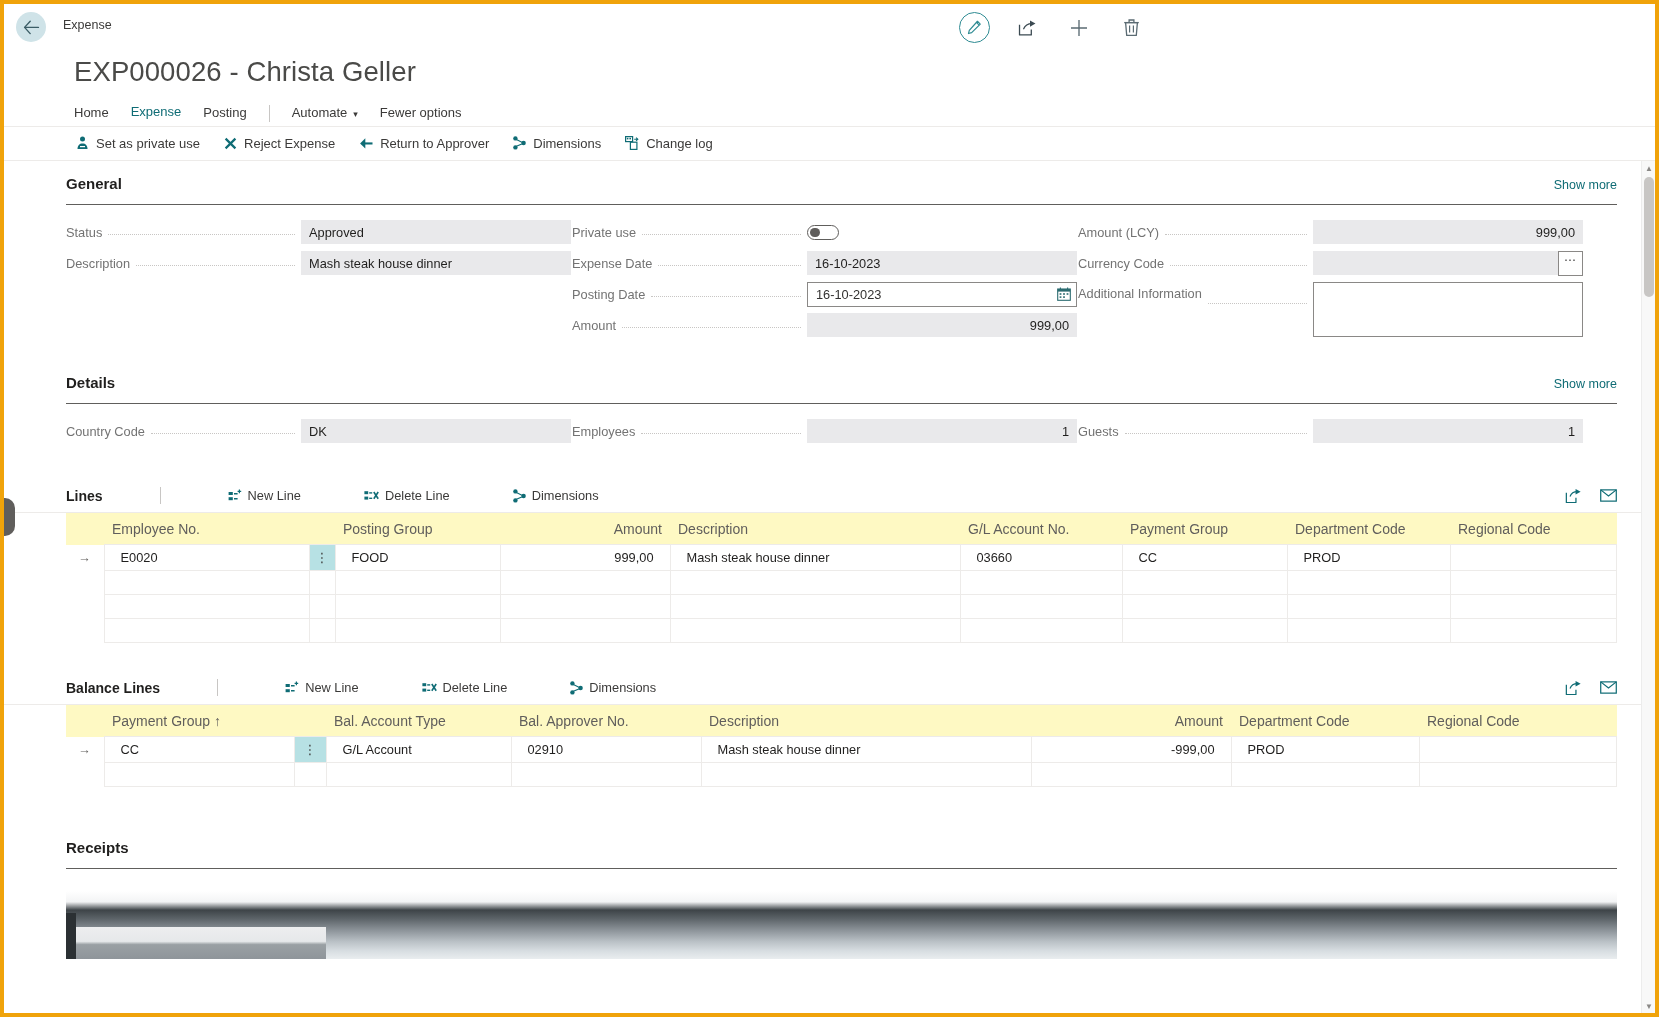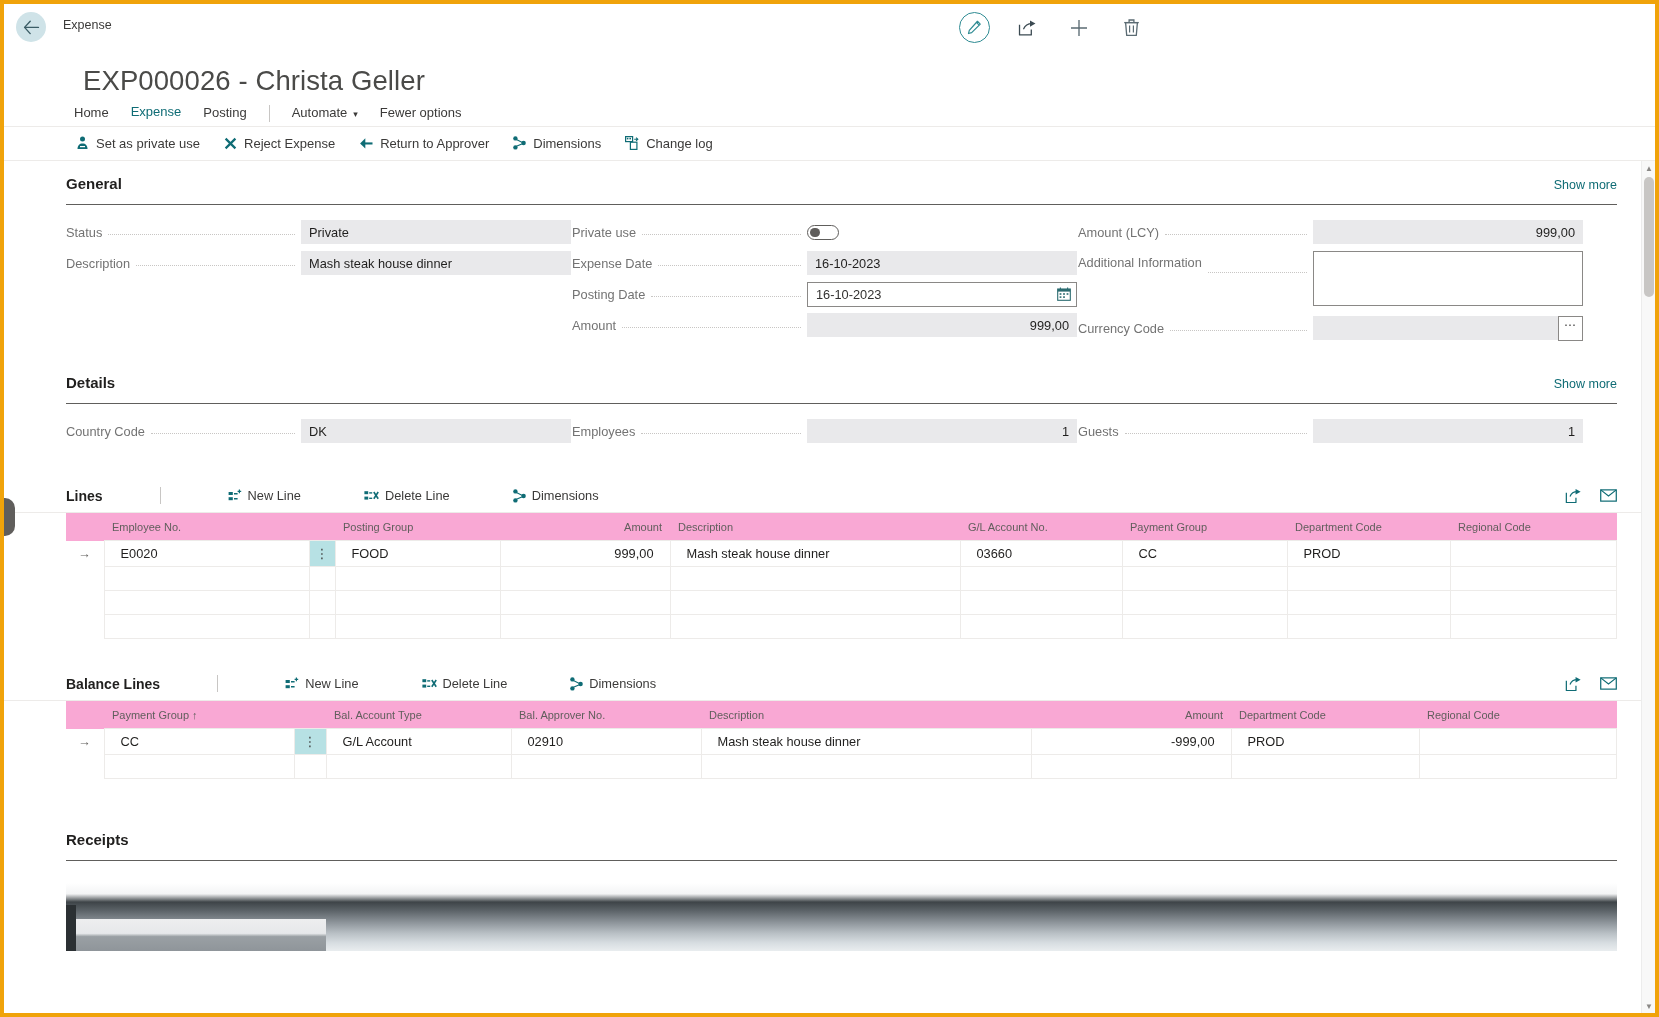--- a/index.html
+++ b/index.html
@@ -75,7 +75,7 @@
     font-size: 27.5px;
     font-weight: 400;
     color: #4a4a48;
-    margin: 17px;
+    margin: 8px;
     padding: 0 0 0 62px;
     position: absolute;
     top: 44px;

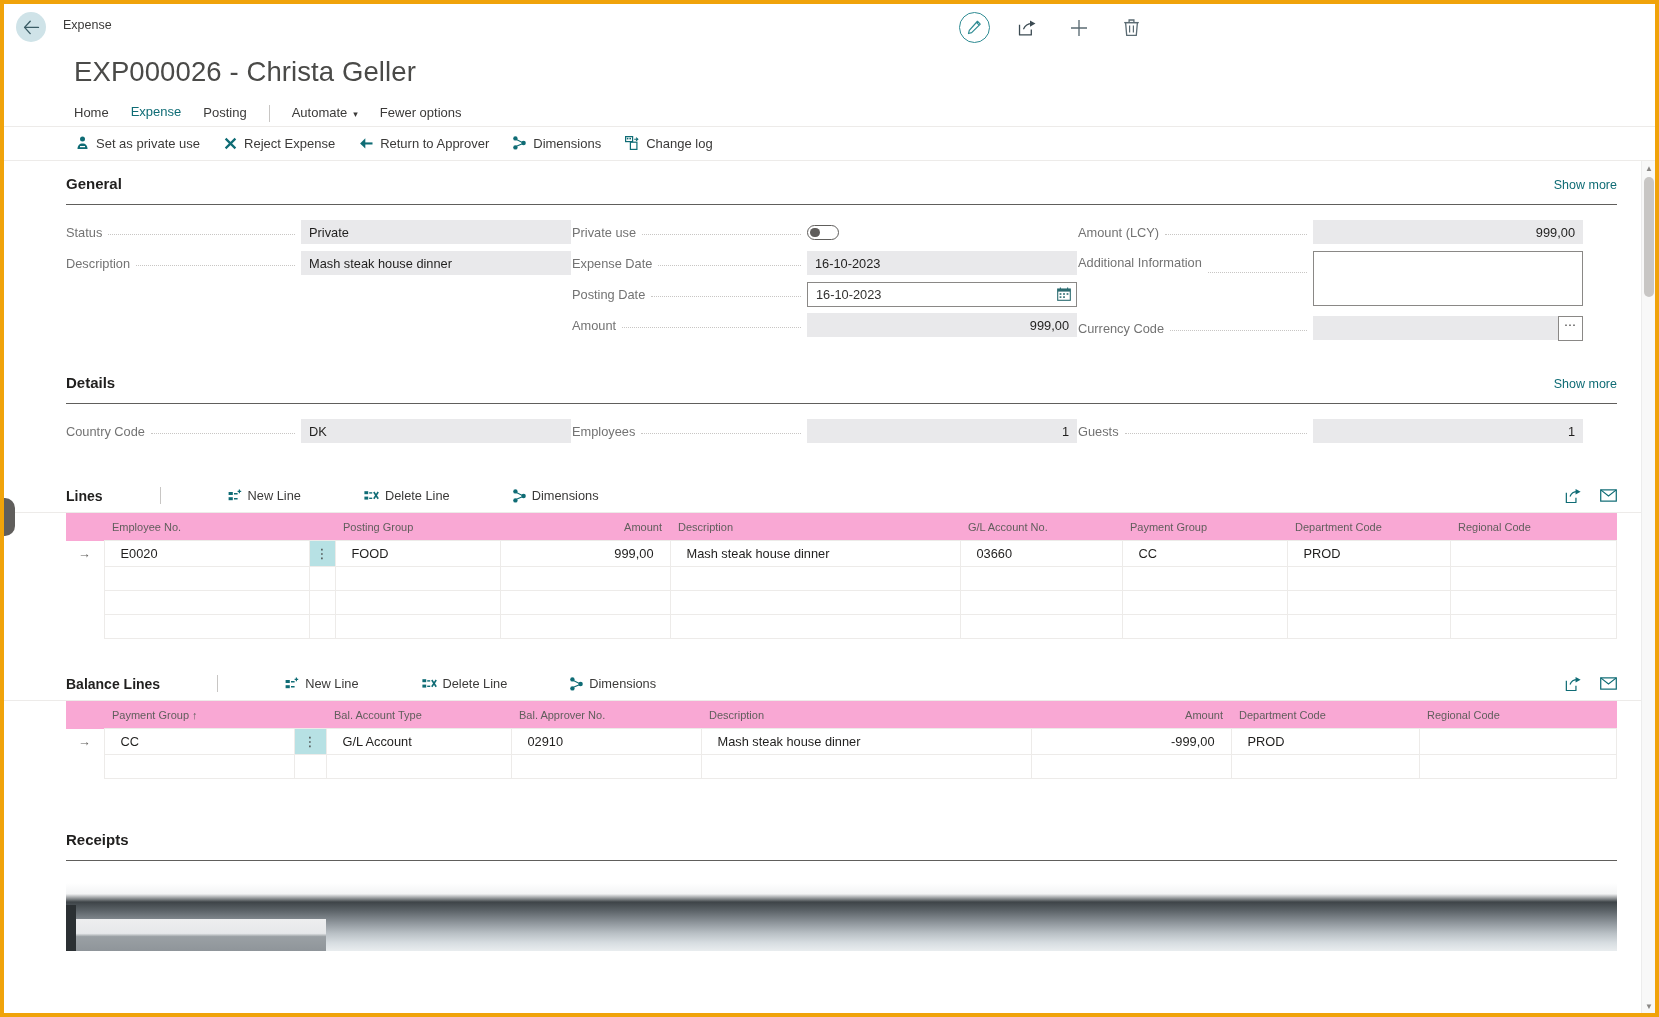--- a/index.html
+++ b/index.html
@@ -508,7 +508,7 @@
           <div class="frow">
             <span class="flabel">Status</span>
             <span class="fdots"></span>
-            <span class="finput">Private</span>
+            <span class="finput">Approved</span>
           </div>
           <div class="frow">
             <span class="flabel">Description</span>

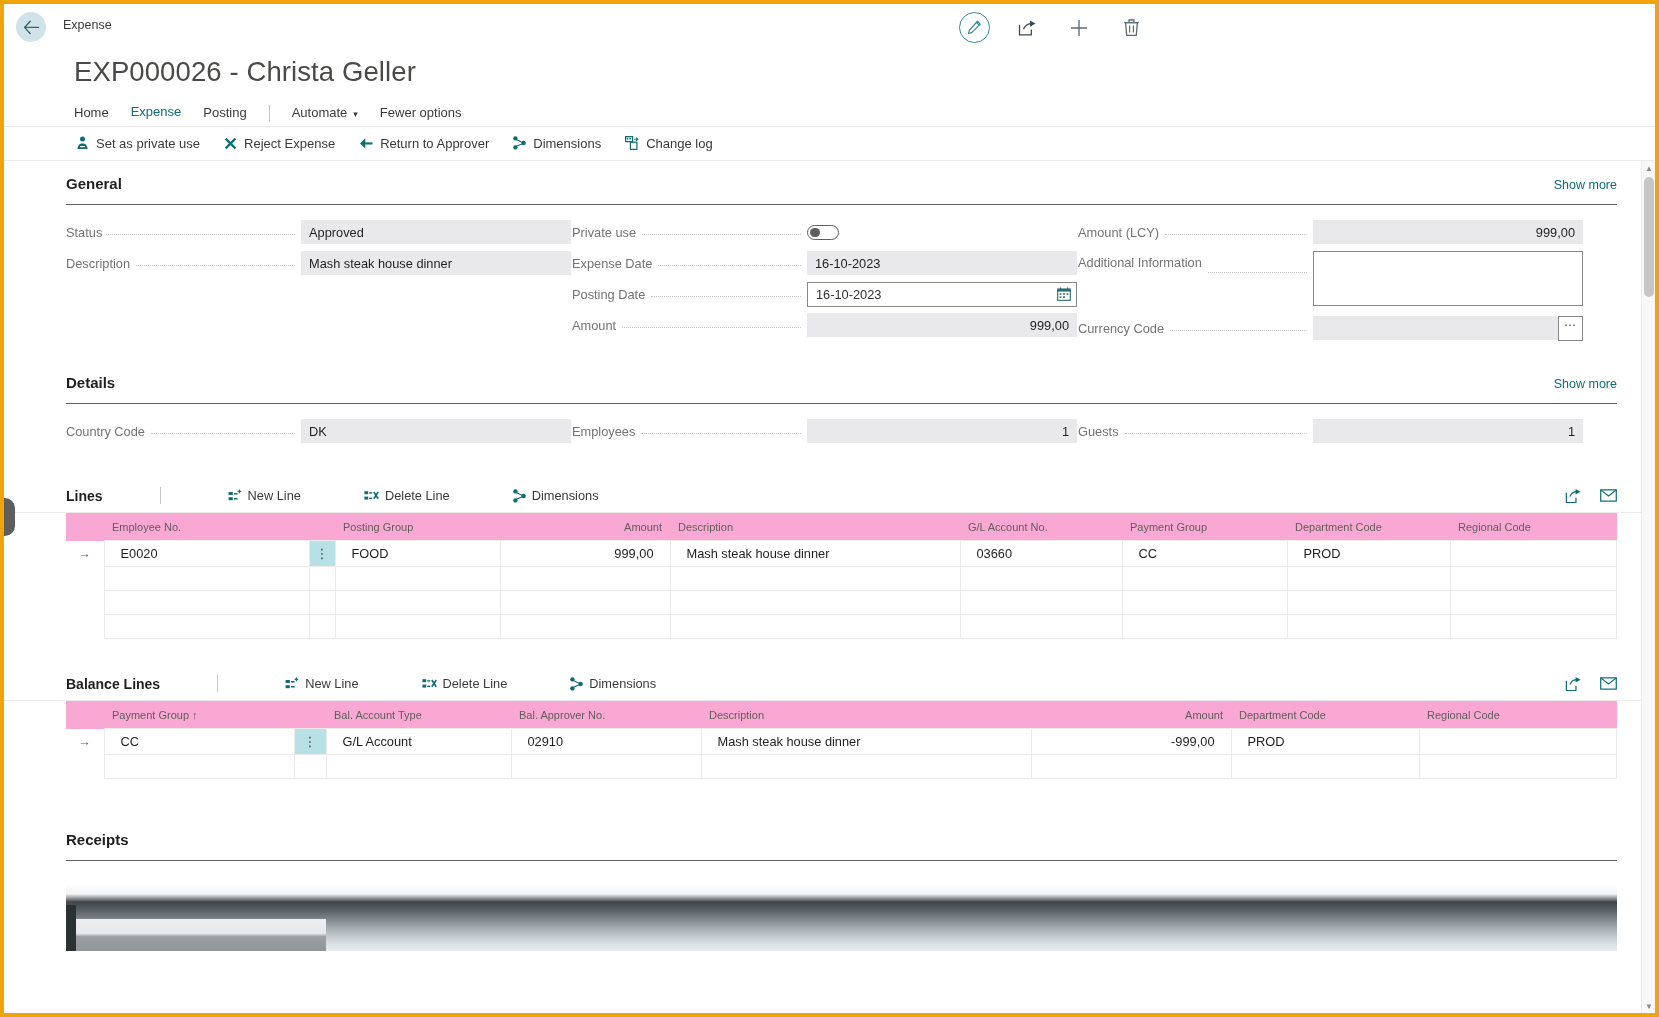--- a/index.html
+++ b/index.html
@@ -566,18 +566,18 @@
             <span class="fdots"></span>
             <span class="finput num lcy">999,00</span>
           </div>
+          <div class="frow">
+            <span class="flabel">Currency Code</span>
+            <span class="fdots"></span>
+            <span class="assist-wrap">
+              <span class="finput" style="width:245px;"></span>
+              <span class="assist-btn">⋯</span>
+            </span>
+          </div>
           <div class="frow" style="height:58px;align-items:flex-start;">
             <span class="flabel" style="margin-top:4px;">Additional Information</span>
             <span class="fdots" style="margin-top:12px;"></span>
             <span class="textarea-box"></span>
-          </div>
-          <div class="frow">
-            <span class="flabel">Currency Code</span>
-            <span class="fdots"></span>
-            <span class="assist-wrap">
-              <span class="finput" style="width:245px;"></span>
-              <span class="assist-btn">⋯</span>
-            </span>
           </div>
         </div>
       </div>

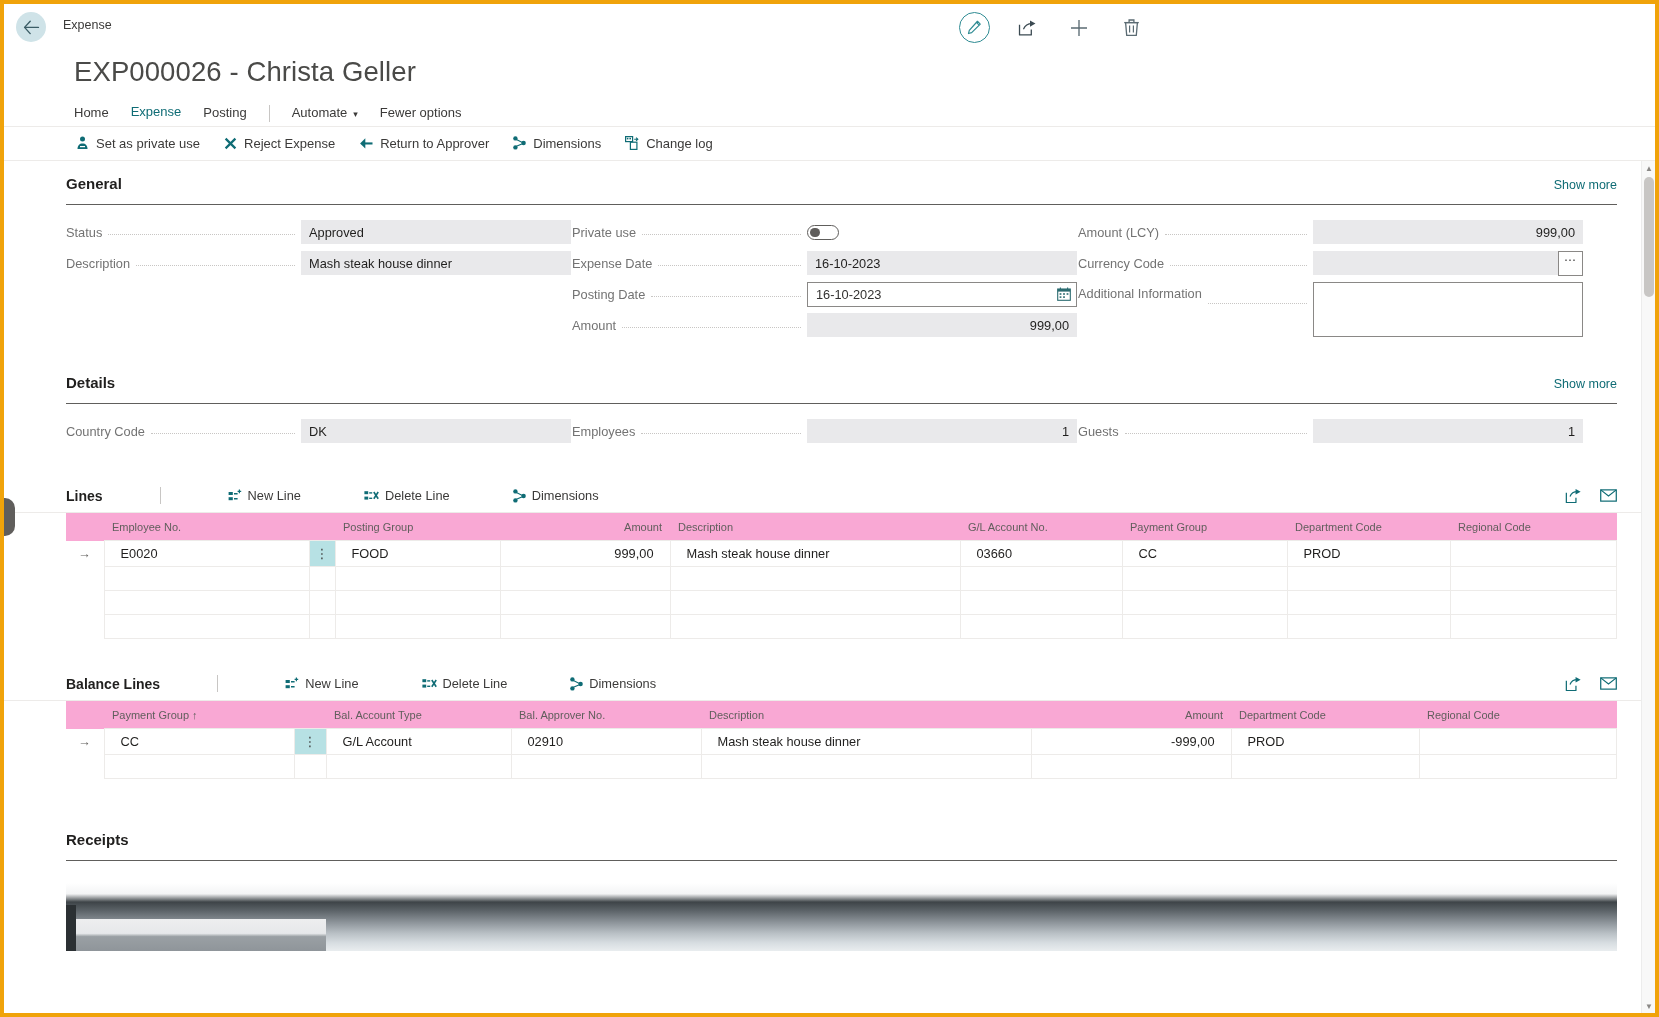--- a/index.html
+++ b/index.html
@@ -292,8 +292,8 @@
     text-align: left;
     padding: 8px 8px 7px 8px;
     border: none;
-    background: #f9a8d4;
-    font-size: 11px;
+    background: #fef9c3;
+    font-size: 14px;
     white-space: nowrap;
   }
   table.grid th.num { text-align: right; }

